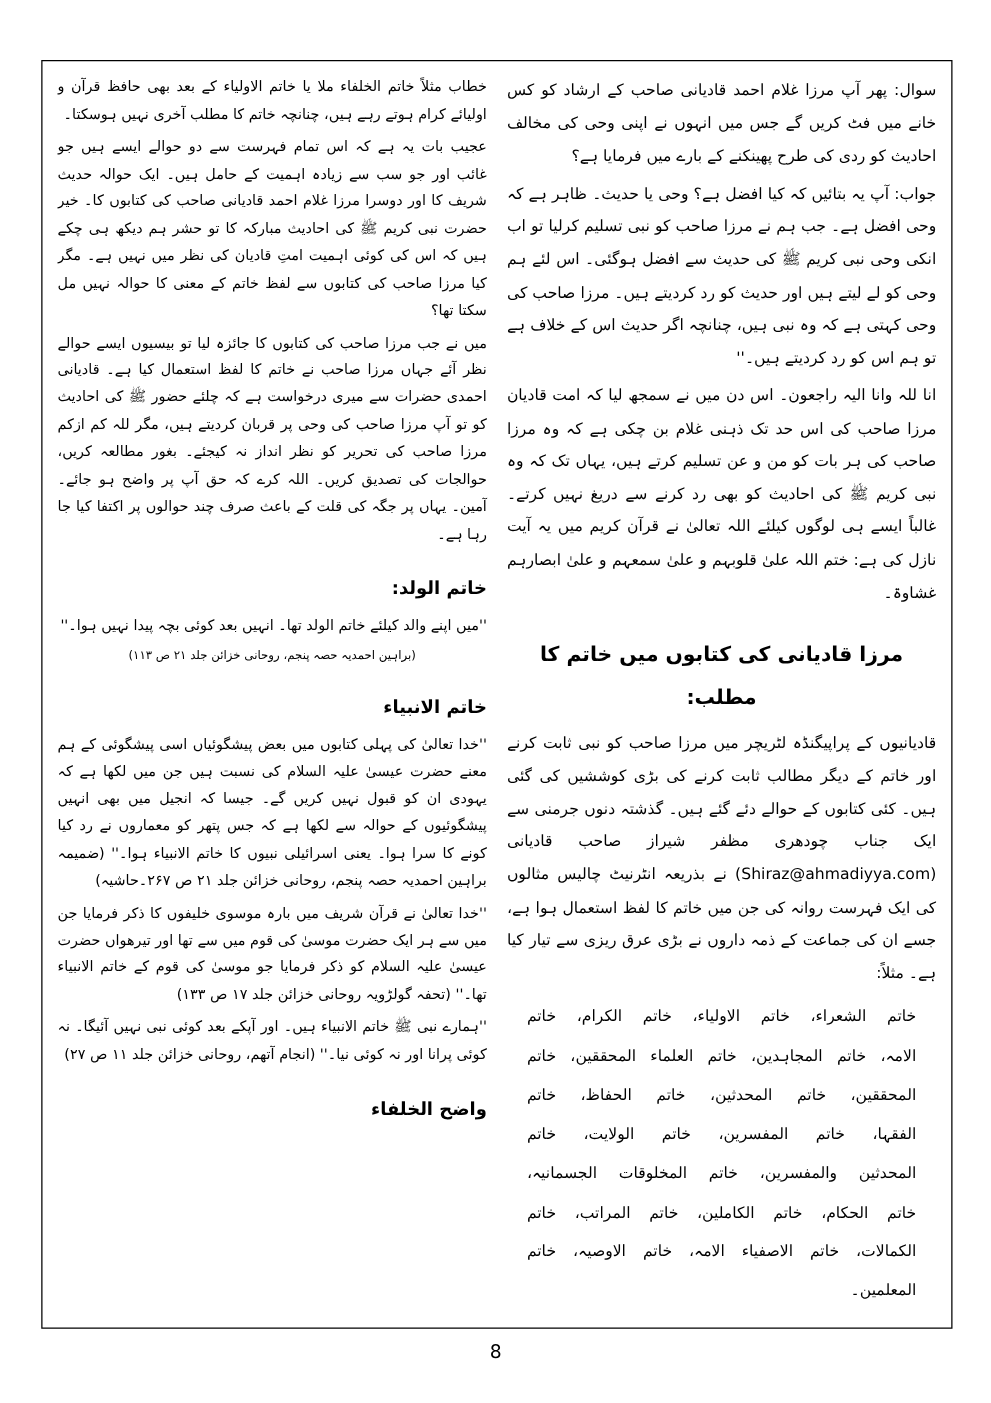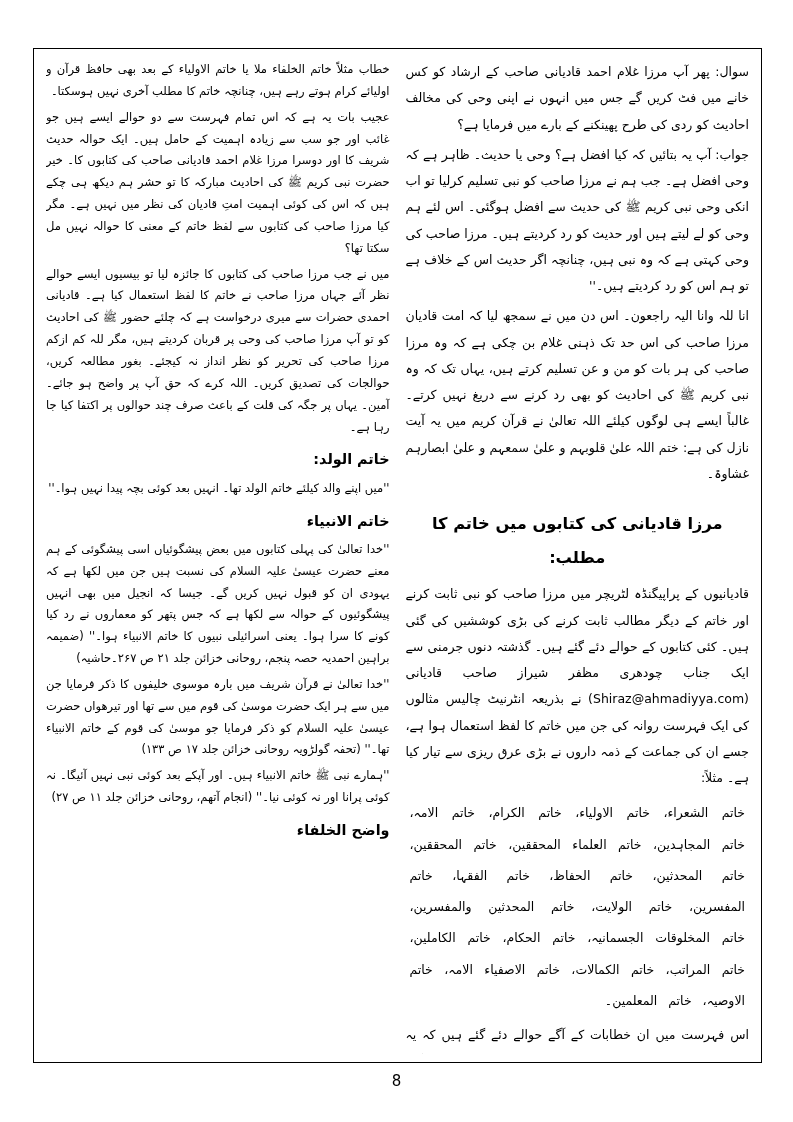--- a/index.html
+++ b/index.html
@@ -50,7 +50,7 @@
     font-size: 1.25em;
     text-align: right;
     text-align-last: right;
-    margin: 8px 0 4px 0;
+    margin: 20px 0 4px 0;
   }
   .heading-major {
     font-weight: bold;

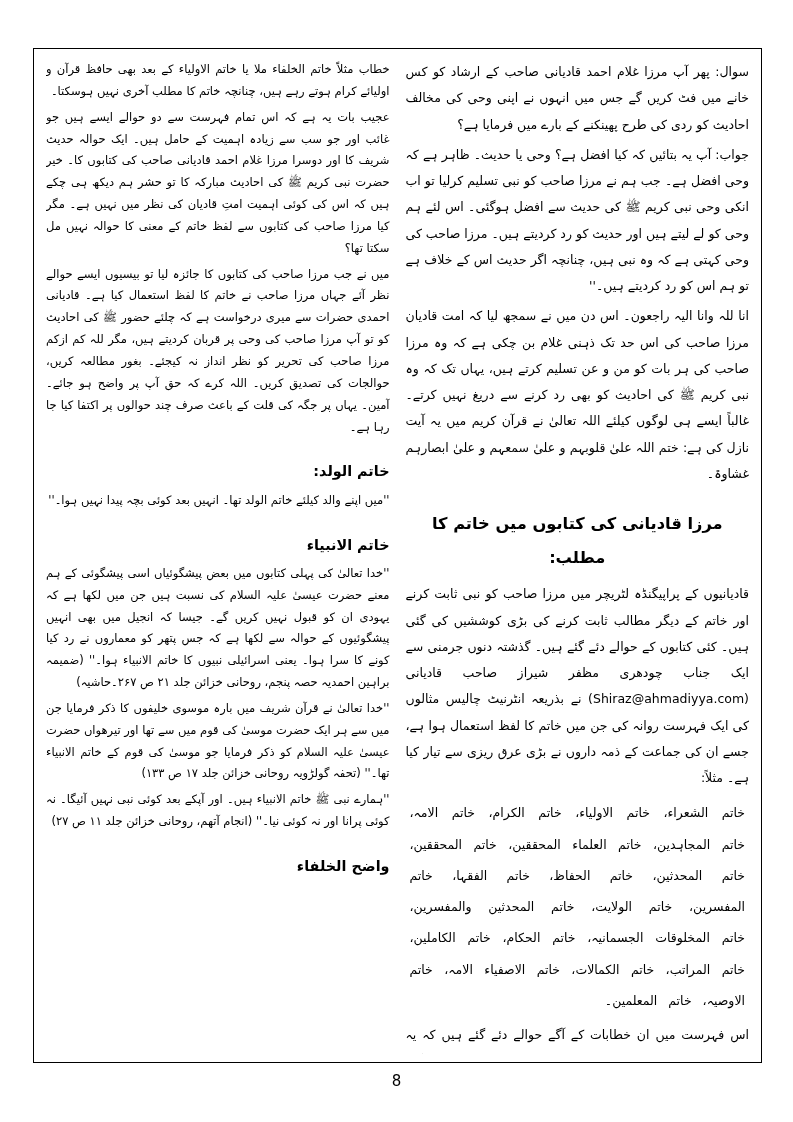--- a/index.html
+++ b/index.html
@@ -105,6 +105,7 @@
         <div class="block paragraph">میں نے جب مرزا صاحب کی کتابوں کا جائزہ لیا تو بیسیوں ایسے حوالے نظر آئے جہاں مرزا صاحب نے خاتم کا لفظ استعمال کیا ہے۔ قادیانی احمدی حضرات سے میری درخواست ہے کہ چلئے حضور ﷺ کی احادیث کو تو آپ مرزا صاحب کی وحی پر قربان کردیتے ہیں، مگر للہ کم ازکم مرزا صاحب کی تحریر کو نظر انداز نہ کیجئے۔ بغور مطالعہ کریں، حوالجات کی تصدیق کریں۔ اللہ کرے کہ حق آپ پر واضح ہو جائے۔ آمین۔ یہاں پر جگہ کی قلت کے باعث صرف چند حوالوں پر اکتفا کیا جا رہا ہے۔</div>
         <div class="block heading">خاتم الولد:</div>
         <div class="block quote">''میں اپنے والد کیلئے خاتم الولد تھا۔ انہیں بعد کوئی بچہ پیدا نہیں ہوا۔''</div>
+        <div class="block citation">(براہین احمدیہ حصہ پنجم، روحانی خزائن جلد ۲۱ ص ۱۱۳)</div>
         <div class="block heading">خاتم الانبیاء</div>
         <div class="block quote">''خدا تعالیٰ کی پہلی کتابوں میں بعض پیشگوئیاں اسی پیشگوئی کے ہم معنے حضرت عیسیٰ علیہ السلام کی نسبت ہیں جن میں لکھا ہے کہ یہودی ان کو قبول نہیں کریں گے۔ جیسا کہ انجیل میں بھی انہیں پیشگوئیوں کے حوالہ سے لکھا ہے کہ جس پتھر کو معماروں نے رد کیا کونے کا سرا ہوا۔ یعنی اسرائیلی نبیوں کا خاتم الانبیاء ہوا۔'' (ضمیمہ براہین احمدیہ حصہ پنجم، روحانی خزائن جلد ۲۱ ص ۲۶۷۔حاشیہ)</div>
         <div class="block quote">''خدا تعالیٰ نے قرآن شریف میں بارہ موسوی خلیفوں کا ذکر فرمایا جن میں سے ہر ایک حضرت موسیٰ کی قوم میں سے تھا اور تیرھواں حضرت عیسیٰ علیہ السلام کو ذکر فرمایا جو موسیٰ کی قوم کے خاتم الانبیاء تھا۔'' (تحفہ گولڑویہ روحانی خزائن جلد ۱۷ ص ۱۳۳)</div>

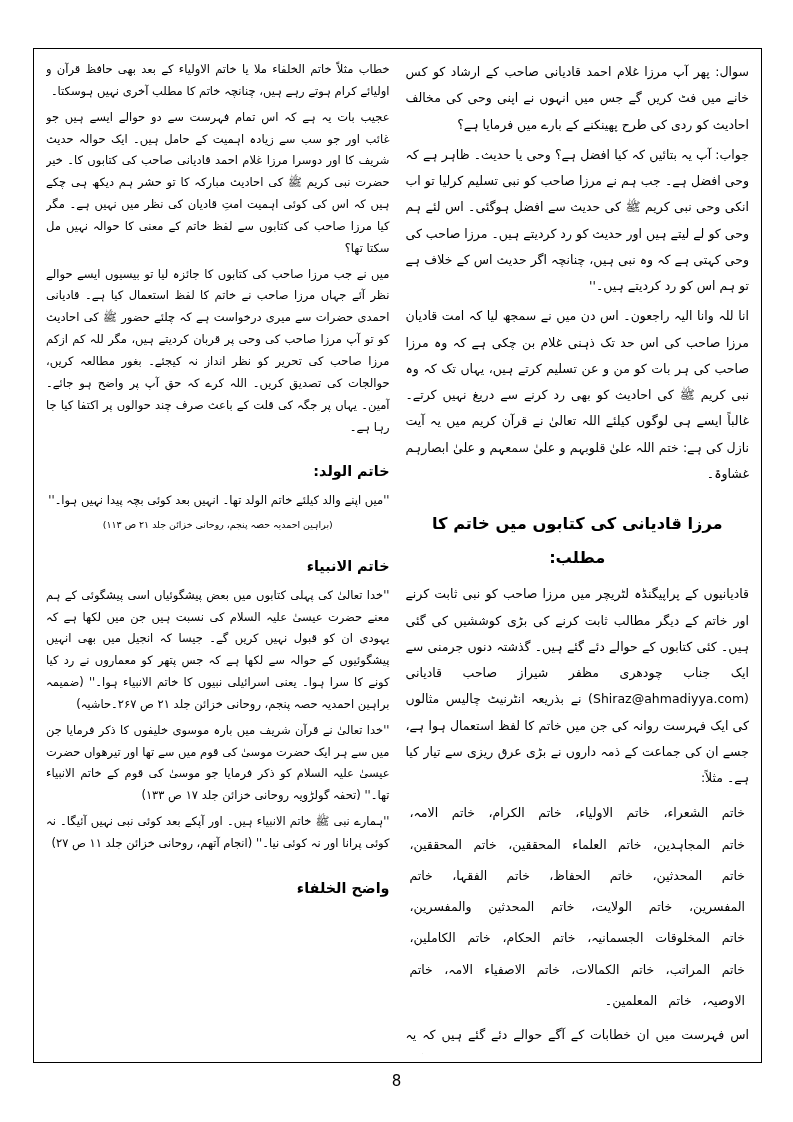--- a/index.html
+++ b/index.html
@@ -68,7 +68,7 @@
   .khatam-list {
     word-spacing: 7px;
     line-height: 2.5;
-    margin: 6px 4px;
+    margin: 6px 16px;
   }
   .ltr {
     direction: ltr;

